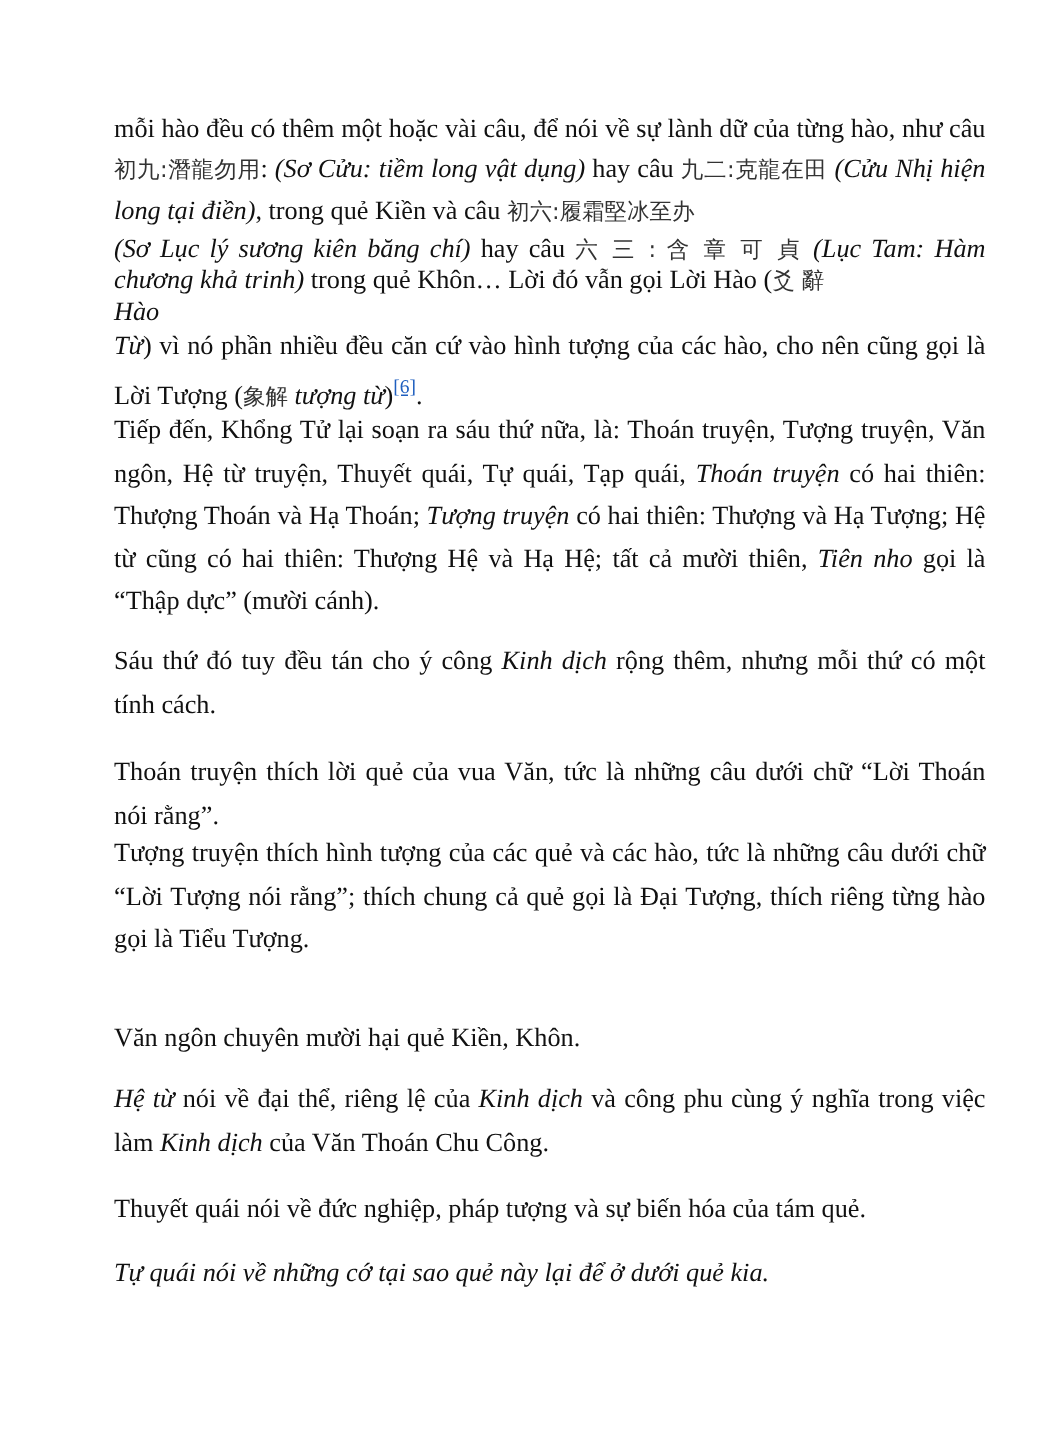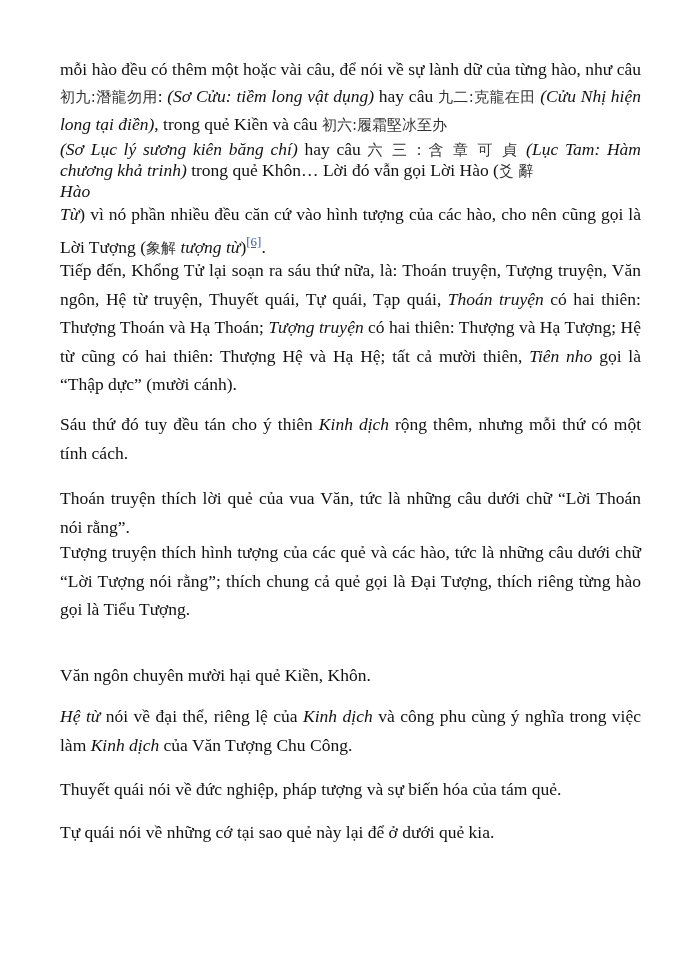--- a/index.html
+++ b/index.html
@@ -6,7 +6,7 @@
   body { width: 700px; height: 960px; overflow: hidden; position: relative;
          font-family: "Liberation Serif", "DejaVu Serif", serif; color: #111; }
   .page { position: absolute; left: 60px; top: 0; width: 581px; }
-  p { margin: 0; font-size: 17.5px; text-align: justify; }
+  p { margin: 16px; font-size: 17.5px; text-align: justify; }
   .p1 { position: absolute; top: 56px; line-height: 27px; width: 581px; }
   .p1 .tight { line-height: 20px; display: block; }
   .para { position: absolute; width: 581px; line-height: 28.5px; }

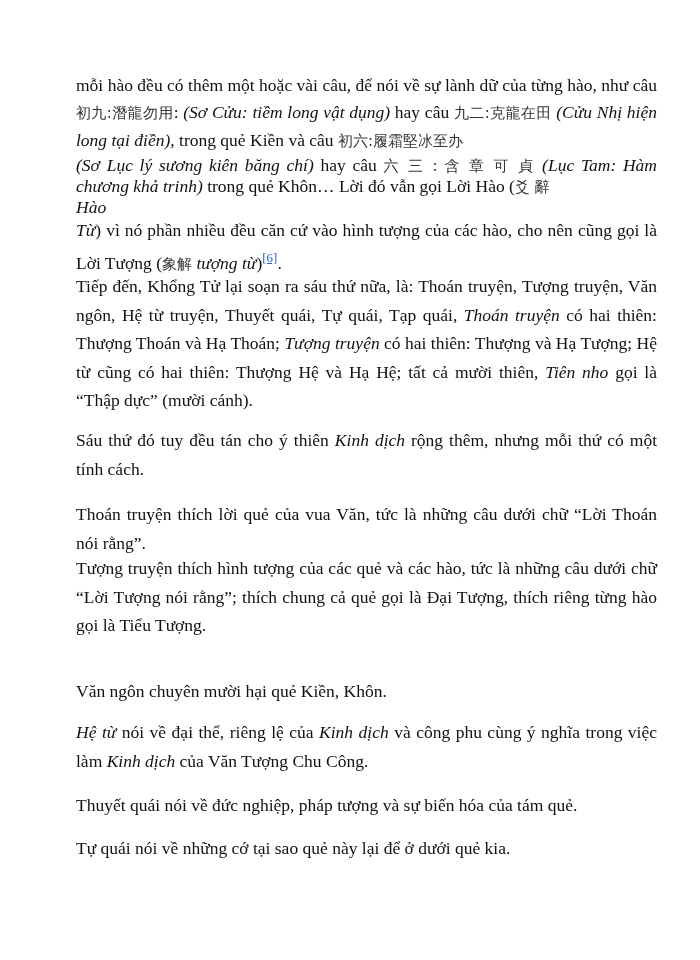--- a/index.html
+++ b/index.html
@@ -23,7 +23,7 @@
 
   <p class="para" style="top:256px;"><span>Tiếp đến, Khổng Tử lại soạn ra sáu thứ nữa, là: Thoán truyện, Tượng truyện, Văn ngôn, Hệ từ truyện, Thuyết quái, Tự quái, Tạp quái, </span><i>Thoán truyện</i><span> có hai thiên: Thượng Thoán và Hạ Thoán; </span><i>Tượng truyện</i><span> có hai thiên: Thượng và Hạ Tượng; Hệ từ cũng có hai thiên: Thượng Hệ và Hạ Hệ; tất cả mười thiên, </span><i>Tiên nho</i><span> gọi là “Thập dực” (mười cánh).</span></p>
 
-  <p class="para" style="top:410px;"><span>Sáu thứ đó tuy đều tán cho ý thiên </span><i>Kinh dịch</i><span> rộng thêm, nhưng mỗi thứ có một tính cách.</span></p>
+  <p class="para" style="top:410px;"><span>Sáu thứ đó tuy đều tán cho ý công </span><i>Kinh dịch</i><span> rộng thêm, nhưng mỗi thứ có một tính cách.</span></p>
 
   <p class="para" style="top:484px;"><span>Thoán truyện thích lời quẻ của vua Văn, tức là những câu dưới chữ “Lời Thoán nói rằng”.</span></p>
 

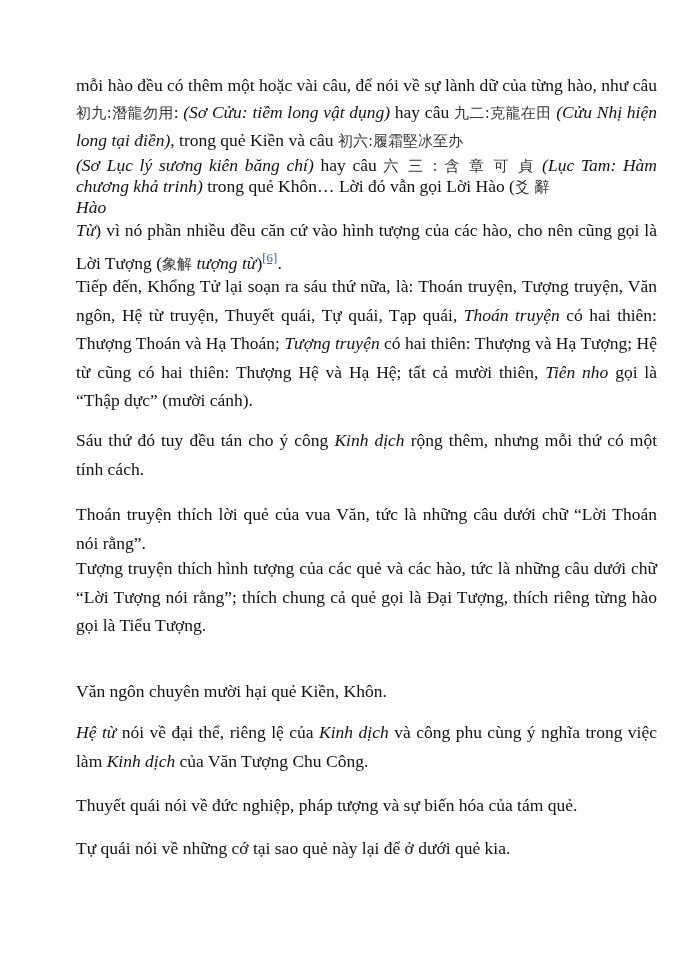--- a/index.html
+++ b/index.html
@@ -31,7 +31,7 @@
 
   <p class="para" style="top:661px;"><span>Văn ngôn chuyên mười hại quẻ Kiền, Khôn.</span></p>
 
-  <p class="para" style="top:702px;"><i>Hệ từ</i><span> nói về đại thể, riêng lệ của </span><i>Kinh dịch</i><span> và công phu cùng ý nghĩa trong việc làm </span><i>Kinh dịch</i><span> của Văn Tượng Chu Công.</span></p>
+  <p class="para" style="top:702px;"><i>Hệ từ</i><span> nói về đại thể, riêng lệ của </span><i>Kinh dịch</i><span> và công phu cùng ý nghĩa trong việc làm </span><i>Kinh dịch</i><span> của Văn Thoán Chu Công.</span></p>
 
   <p class="para" style="top:775px;"><span>Thuyết quái nói về đức nghiệp, pháp tượng và sự biến hóa của tám quẻ.</span></p>
 

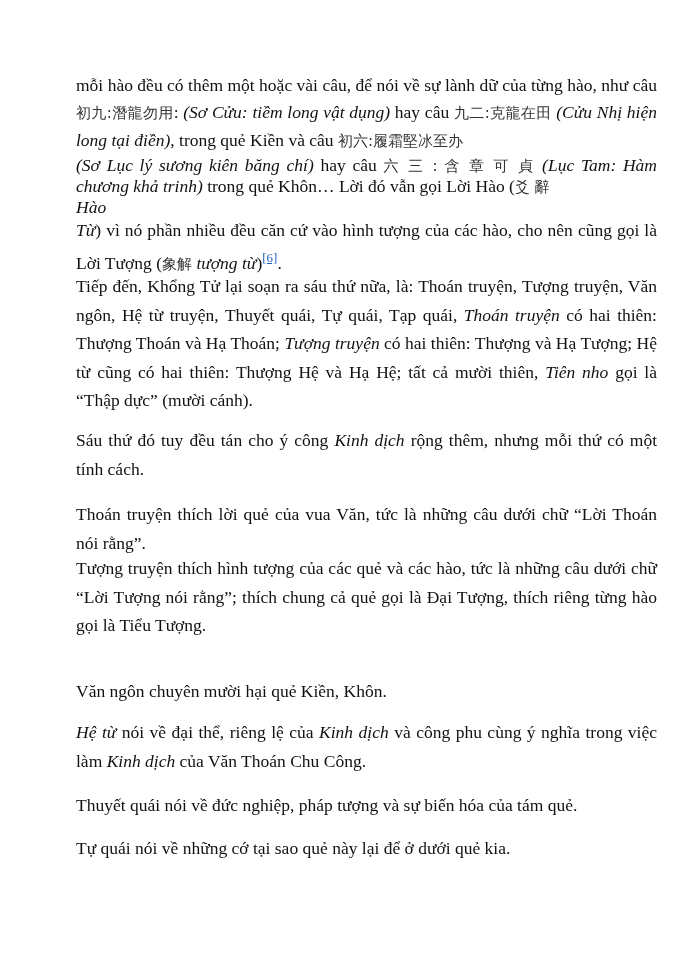--- a/index.html
+++ b/index.html
@@ -35,7 +35,7 @@
 
   <p class="para" style="top:775px;"><span>Thuyết quái nói về đức nghiệp, pháp tượng và sự biến hóa của tám quẻ.</span></p>
 
-  <p class="para" style="top:818px;"><span>Tự quái nói về những cớ tại sao quẻ này lại để ở dưới quẻ kia.</span></p>
+  <p class="para" style="top:818px;font-style:italic;"><span>Tự quái nói về những cớ tại sao quẻ này lại để ở dưới quẻ kia.</span></p>
 
 </div>
 

